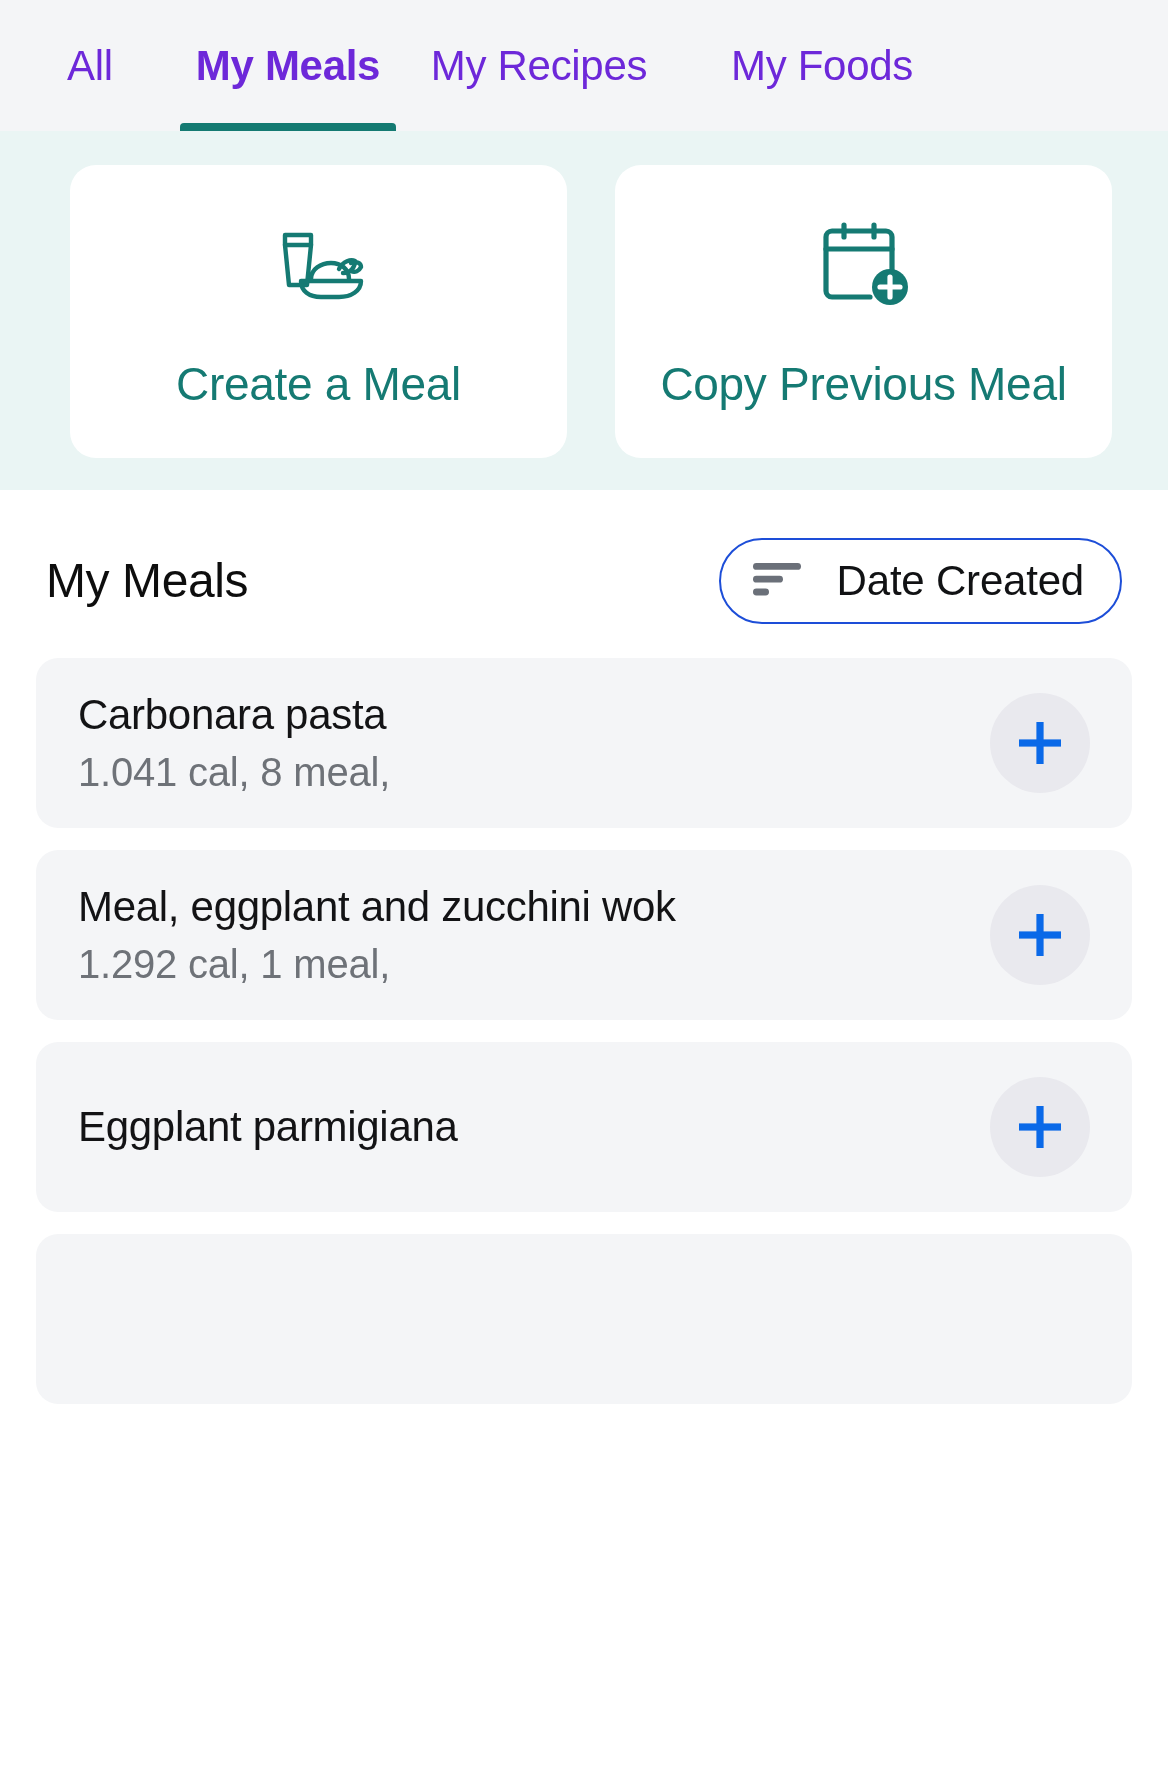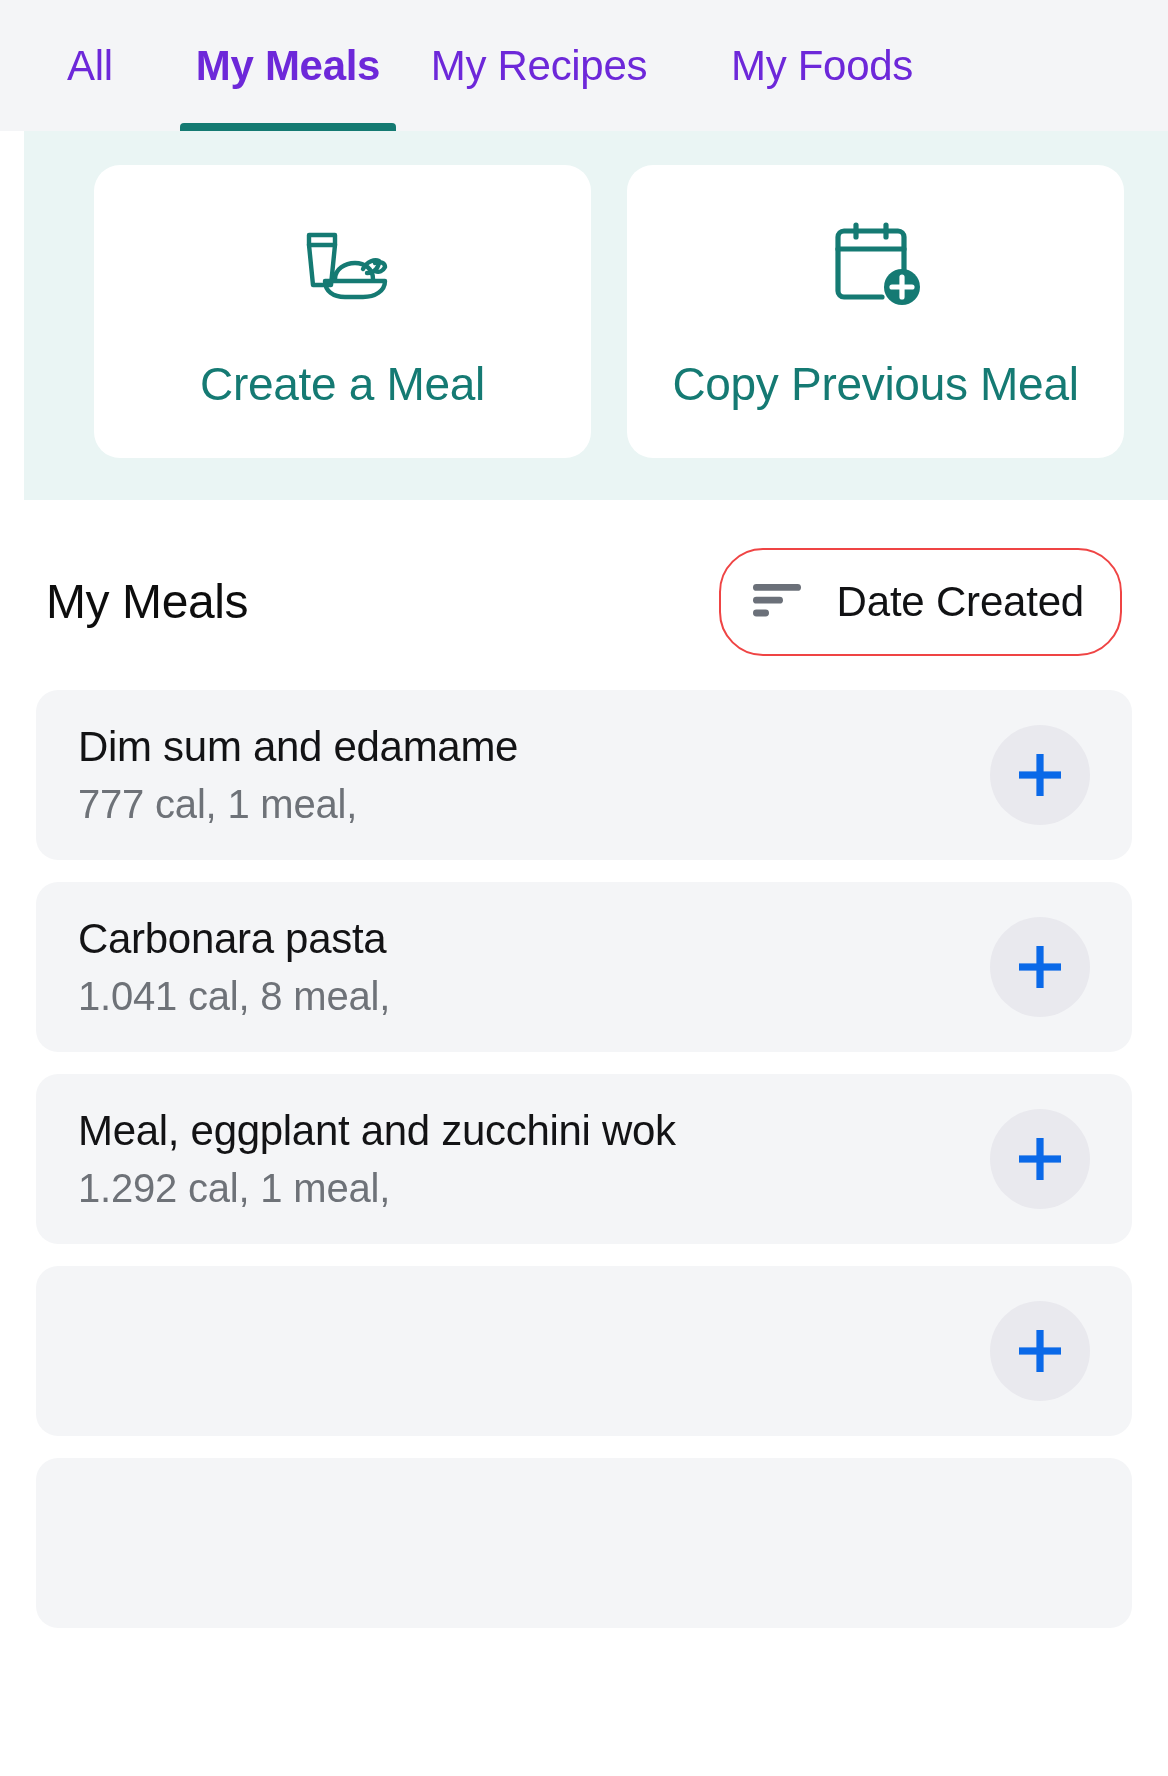--- a/index.html
+++ b/index.html
@@ -56,12 +56,11 @@
   
   .cards-band {
     background:#eaf5f4;
-    padding:34px 0 42px 0;
-    display:flex;
-    gap:36px;
+    padding:34px 0 32px 0;
+    display:flex;
+    gap:48px;
     padding-left:70px;
     padding-right:20px;
-    margin-left:24px;
   }
   .action-card {
     width:497px;

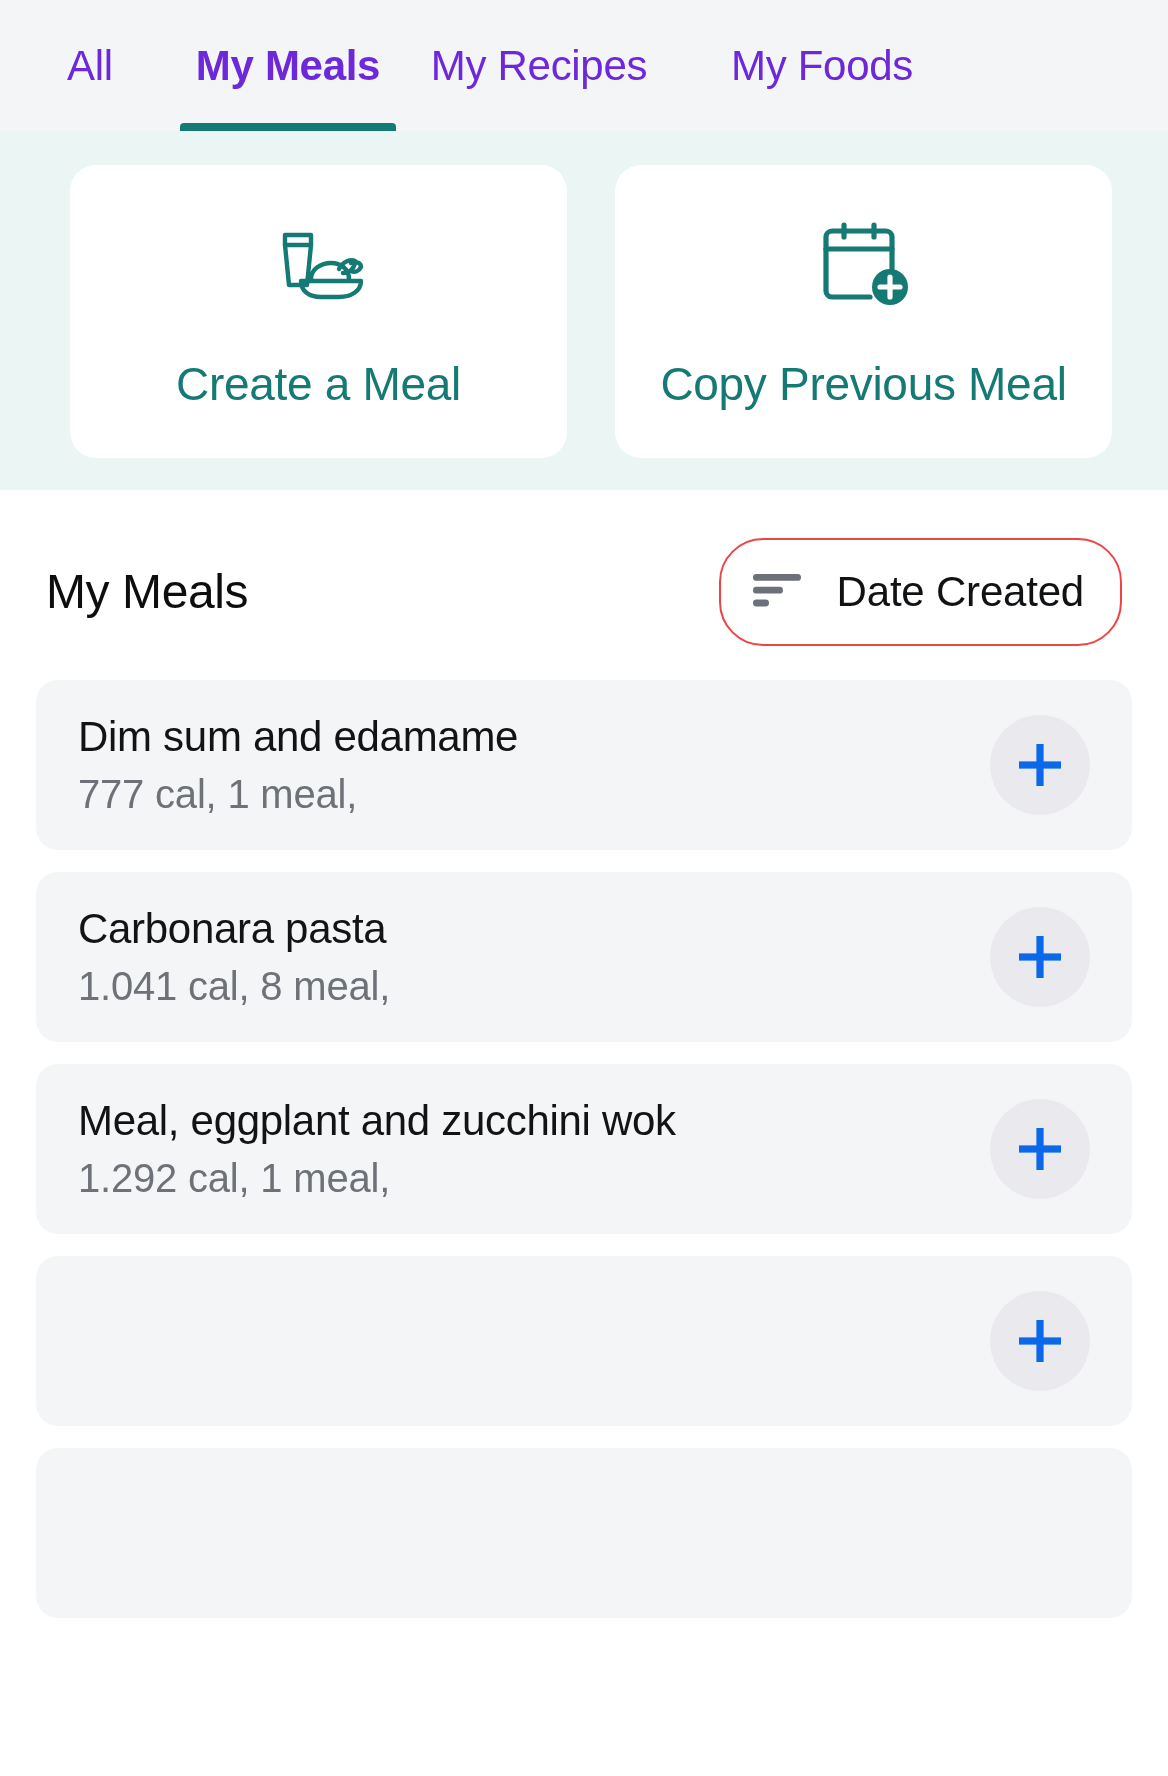--- a/index.html
+++ b/index.html
@@ -101,9 +101,9 @@
     display:flex;
     align-items:center;
     gap:34px;
-    height:108px;
+    height:86px;
     padding:0 36px 0 30px;
-    border:2px solid #ef4444;
+    border:2px solid #1d4ed8;
     border-radius:44px;
     background:#ffffff;
     cursor:pointer;

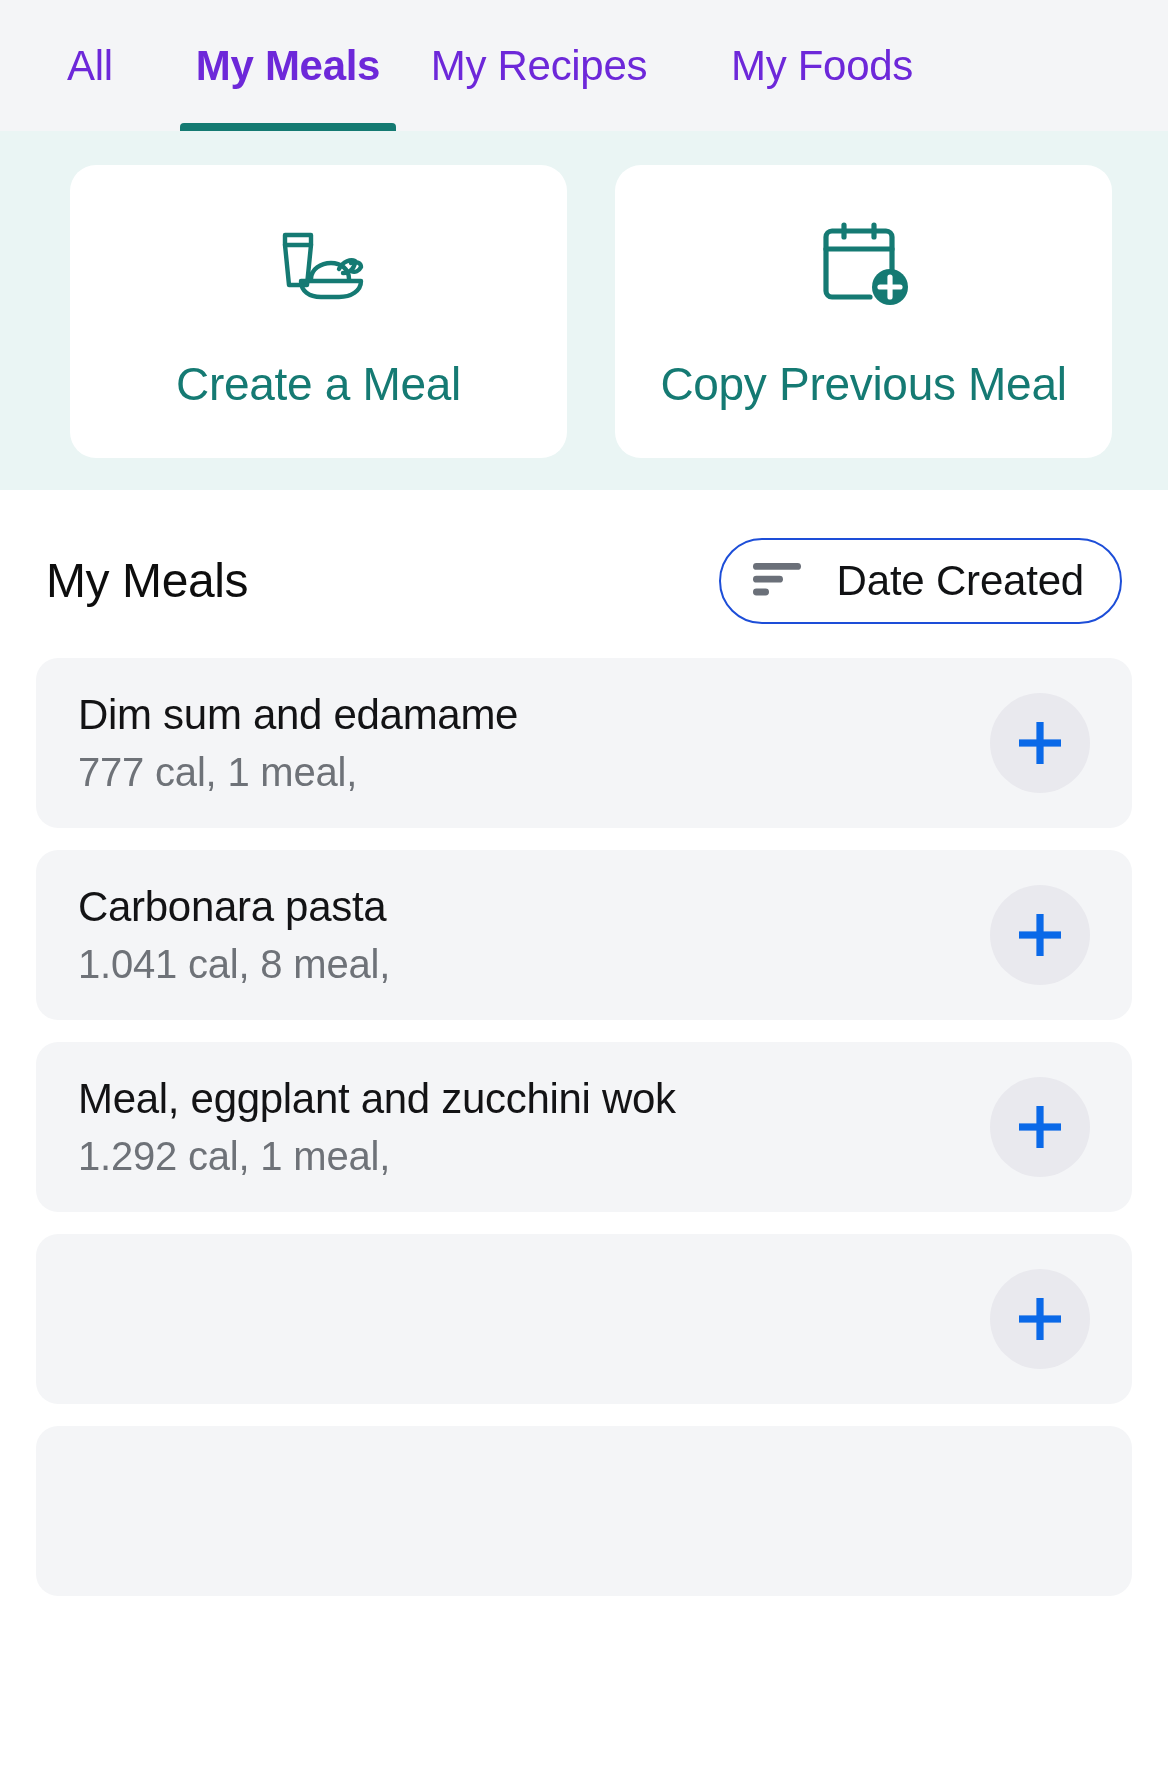--- a/index.html
+++ b/index.html
@@ -225,10 +225,11 @@
 
 <div class="meal-list">
 
+
   <div class="meal-row">
     <div class="meal-texts">
-      <div class="meal-name">Dim sum and edamame</div>
-      <div class="meal-meta">777 cal, 1 meal,</div>
+      <div class="meal-name">Carbonara pasta</div>
+      <div class="meal-meta">1.041 cal, 8 meal,</div>
     </div>
     <div class="add-btn">
       <svg width="56" height="56" viewBox="0 0 28 28">
@@ -238,10 +239,11 @@
     </div>
   </div>
 
+
   <div class="meal-row">
     <div class="meal-texts">
-      <div class="meal-name">Carbonara pasta</div>
-      <div class="meal-meta">1.041 cal, 8 meal,</div>
+      <div class="meal-name">Meal, eggplant and zucchini wok</div>
+      <div class="meal-meta">1.292 cal, 1 meal,</div>
     </div>
     <div class="add-btn">
       <svg width="56" height="56" viewBox="0 0 28 28">
@@ -251,11 +253,8 @@
     </div>
   </div>
 
-
   <div class="meal-row">
     <div class="meal-texts">
-      <div class="meal-name">Meal, eggplant and zucchini wok</div>
-      <div class="meal-meta">1.292 cal, 1 meal,</div>
     </div>
     <div class="add-btn">
       <svg width="56" height="56" viewBox="0 0 28 28">
@@ -266,17 +265,6 @@
   </div>
 
   <div class="meal-row">
-    <div class="meal-texts">
-    </div>
-    <div class="add-btn">
-      <svg width="56" height="56" viewBox="0 0 28 28">
-        <rect x="12.2" y="3.5" width="3.6" height="21" fill="#0a69e8"></rect>
-        <rect x="3.5" y="12.2" width="21" height="3.6" fill="#0a69e8"></rect>
-      </svg>
-    </div>
-  </div>
-
-  <div class="meal-row">
     <div class="meal-texts"></div>
   </div>
 

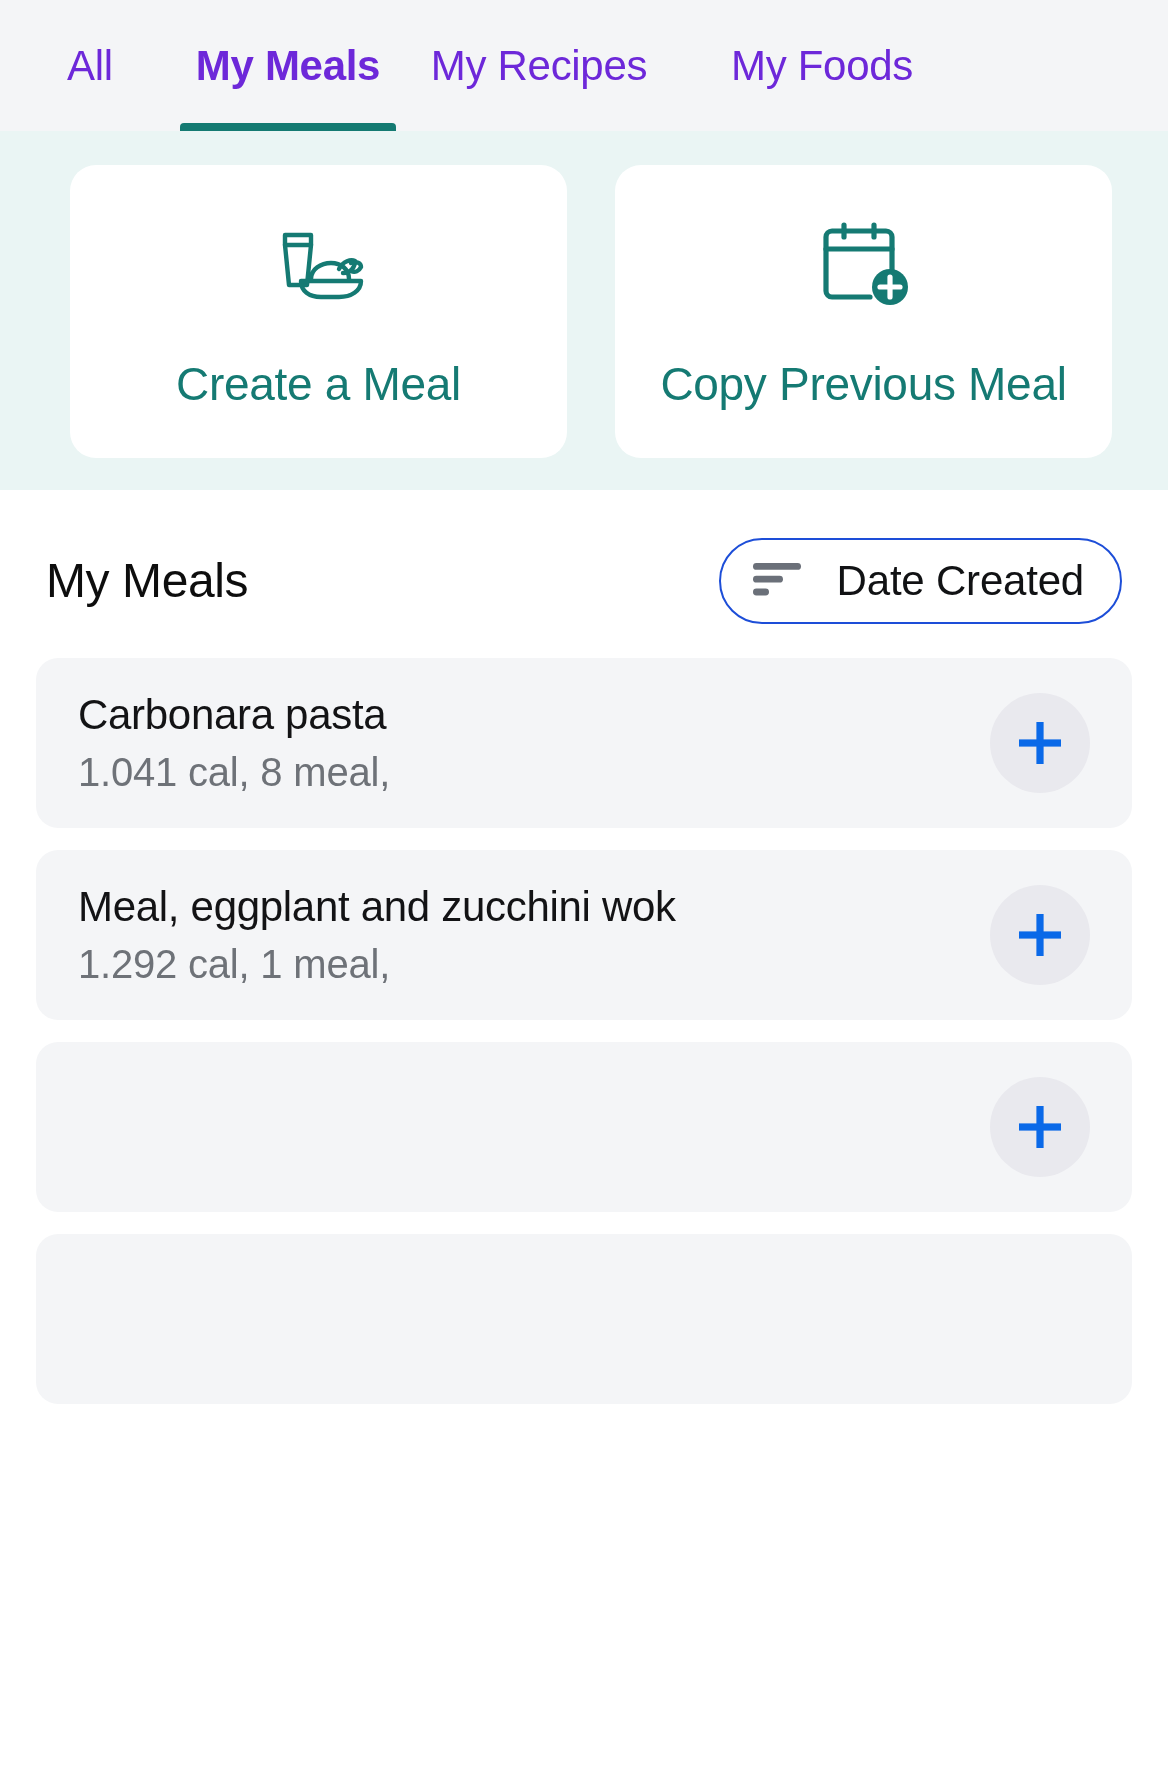--- a/index.html
+++ b/index.html
@@ -255,6 +255,7 @@
 
   <div class="meal-row">
     <div class="meal-texts">
+      <div class="meal-name">Eggplant parmigiana</div>
     </div>
     <div class="add-btn">
       <svg width="56" height="56" viewBox="0 0 28 28">

